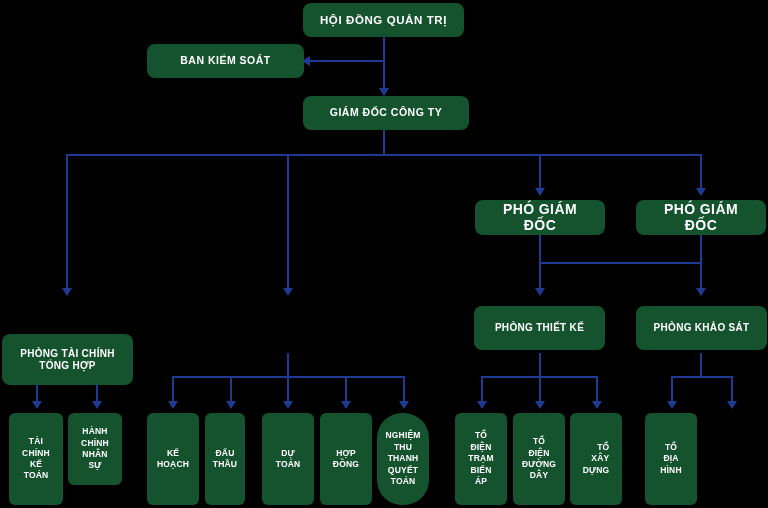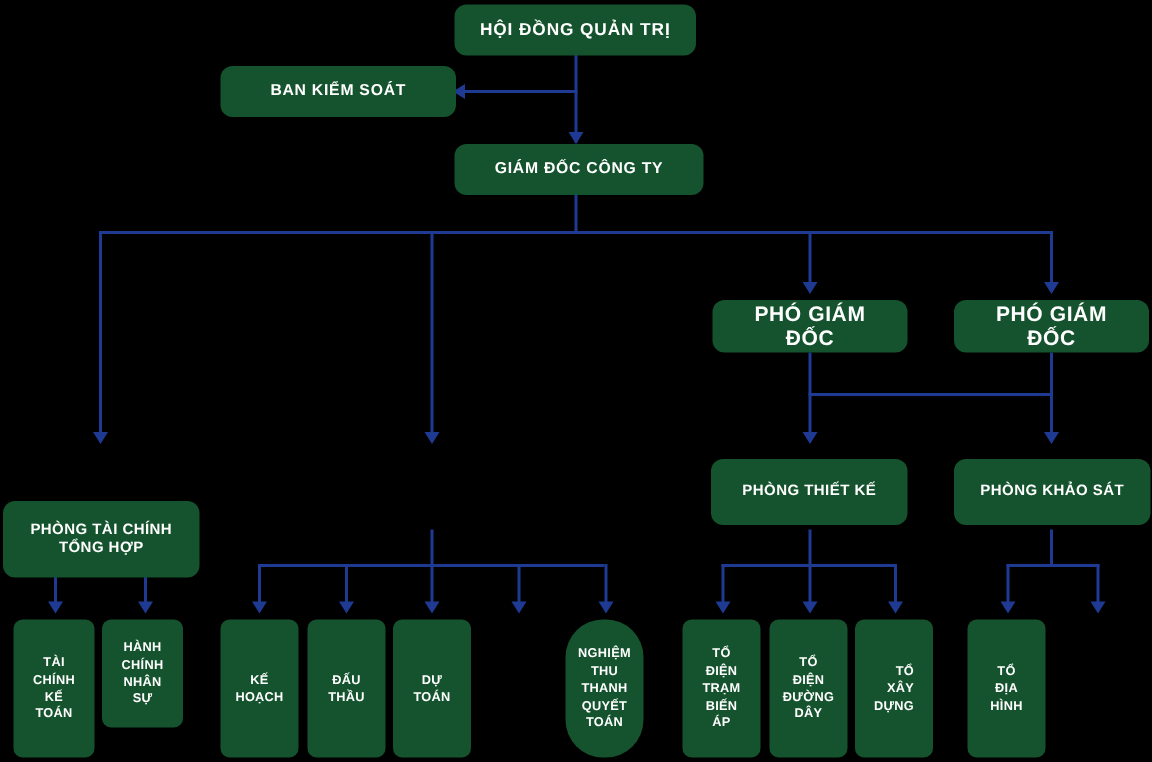--- a/index.html
+++ b/index.html
@@ -119,7 +119,7 @@
   <div class="node leaf" style="left:68px;top:413px;width:54px;height:72px;">HÀNH CHÍNH NHÂN SỰ</div>
 
   <div class="node leaf" style="left:147px;top:413px;width:52px;height:92px;">KẾ HOẠCH</div>
-  <div class="node leaf" style="left:205px;top:413px;width:52px;height:92px;">ĐẤU THẦU</div>
+  <div class="node leaf" style="left:205px;top:413px;width:40px;height:92px;">ĐẤU THẦU</div>
   <div class="node leaf" style="left:262px;top:413px;width:52px;height:92px;">DỰ TOÁN</div>
   <div class="node leaf" style="left:377px;top:413px;width:52px;height:92px;border-radius:25px;">NGHIỆM THU THANH QUYẾT TOÁN</div>
 

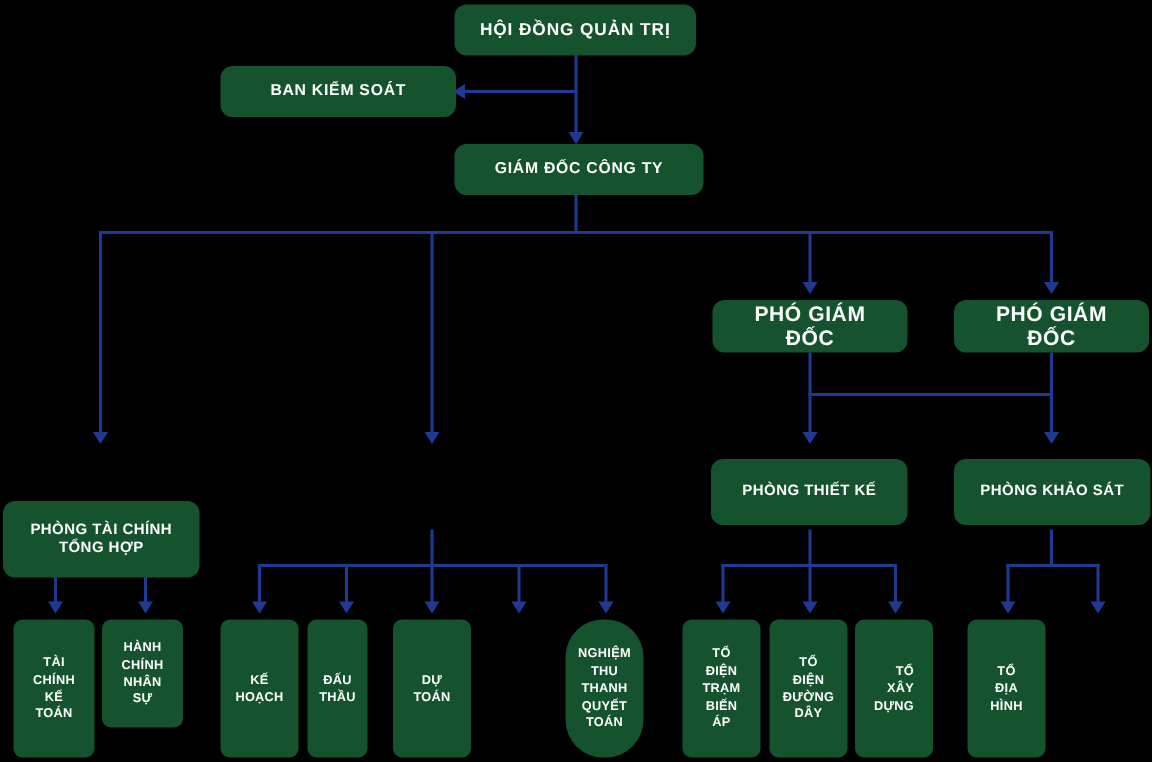--- a/index.html
+++ b/index.html
@@ -121,6 +121,7 @@
   <div class="node leaf" style="left:147px;top:413px;width:52px;height:92px;">KẾ HOẠCH</div>
   <div class="node leaf" style="left:205px;top:413px;width:40px;height:92px;">ĐẤU THẦU</div>
   <div class="node leaf" style="left:262px;top:413px;width:52px;height:92px;">DỰ TOÁN</div>
+  <div class="node leaf" style="left:320px;top:413px;width:52px;height:92px;">HỢP ĐỒNG</div>
   <div class="node leaf" style="left:377px;top:413px;width:52px;height:92px;border-radius:25px;">NGHIỆM THU THANH QUYẾT TOÁN</div>
 
   <div class="node leaf" style="left:455px;top:413px;width:52px;height:92px;">TỔ ĐIỆN TRẠM BIẾN ÁP</div>

